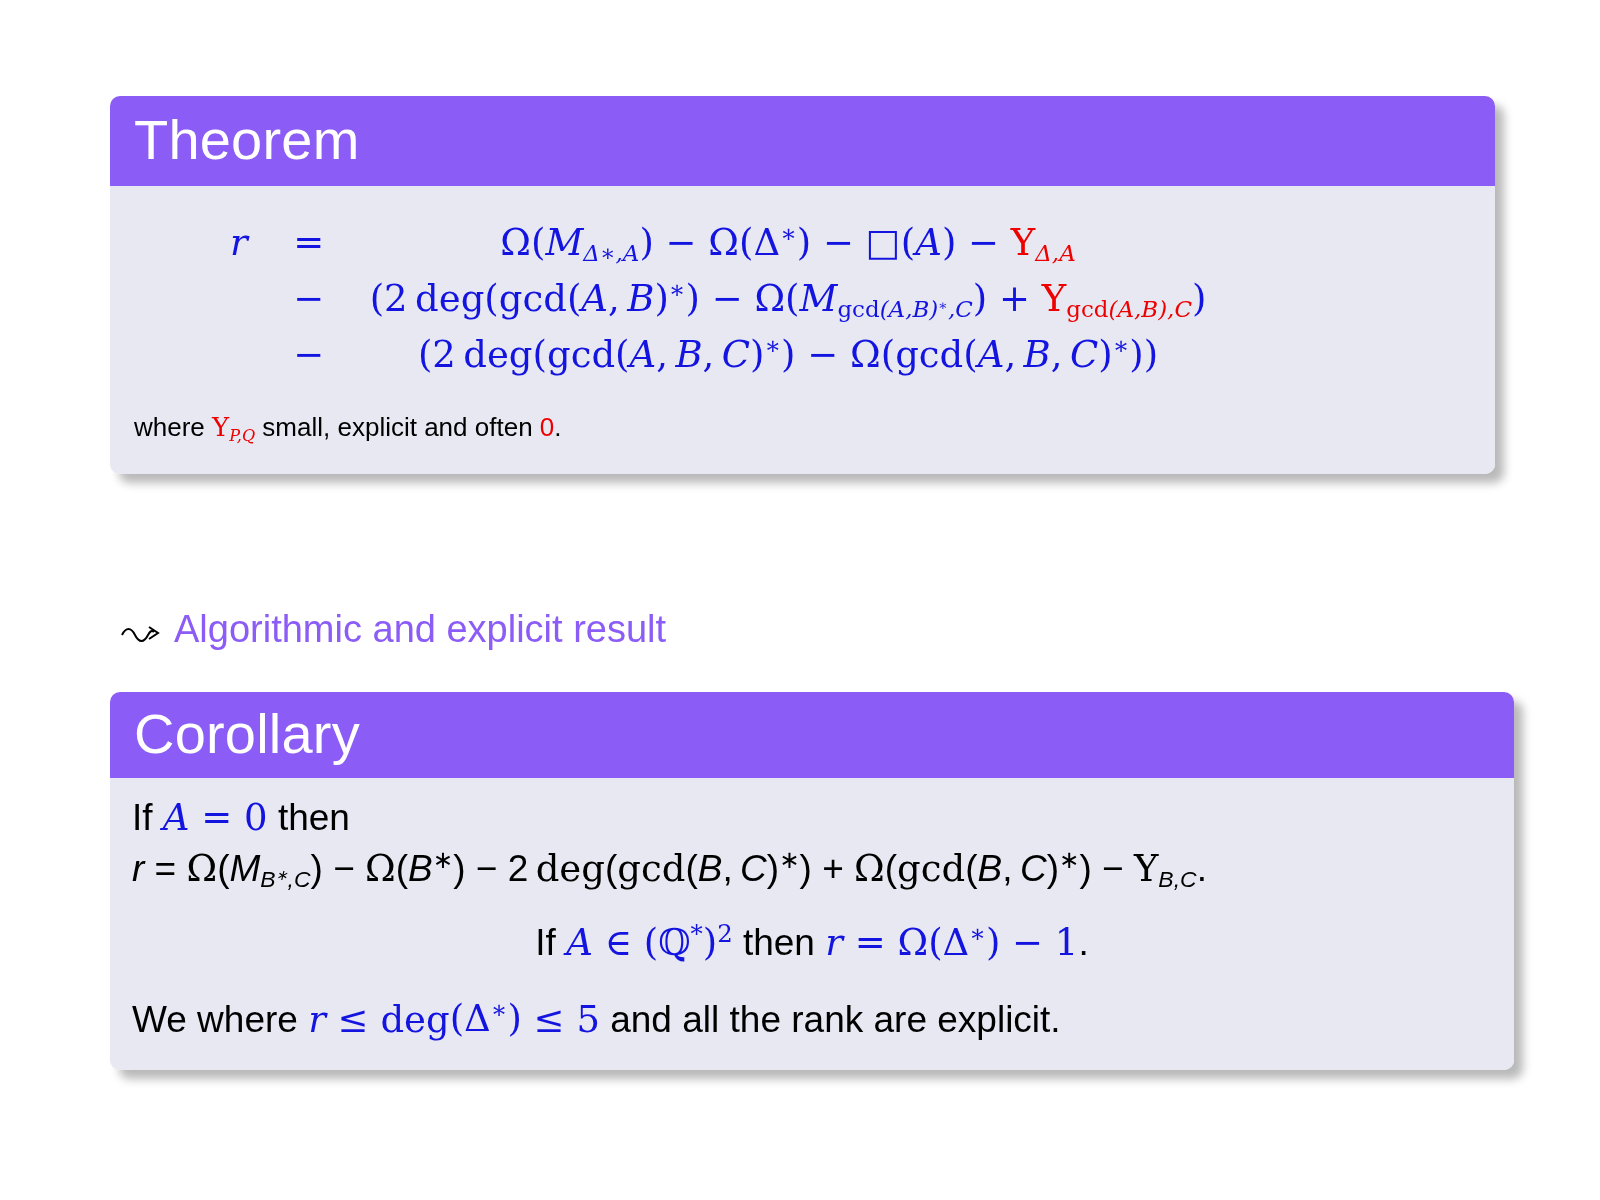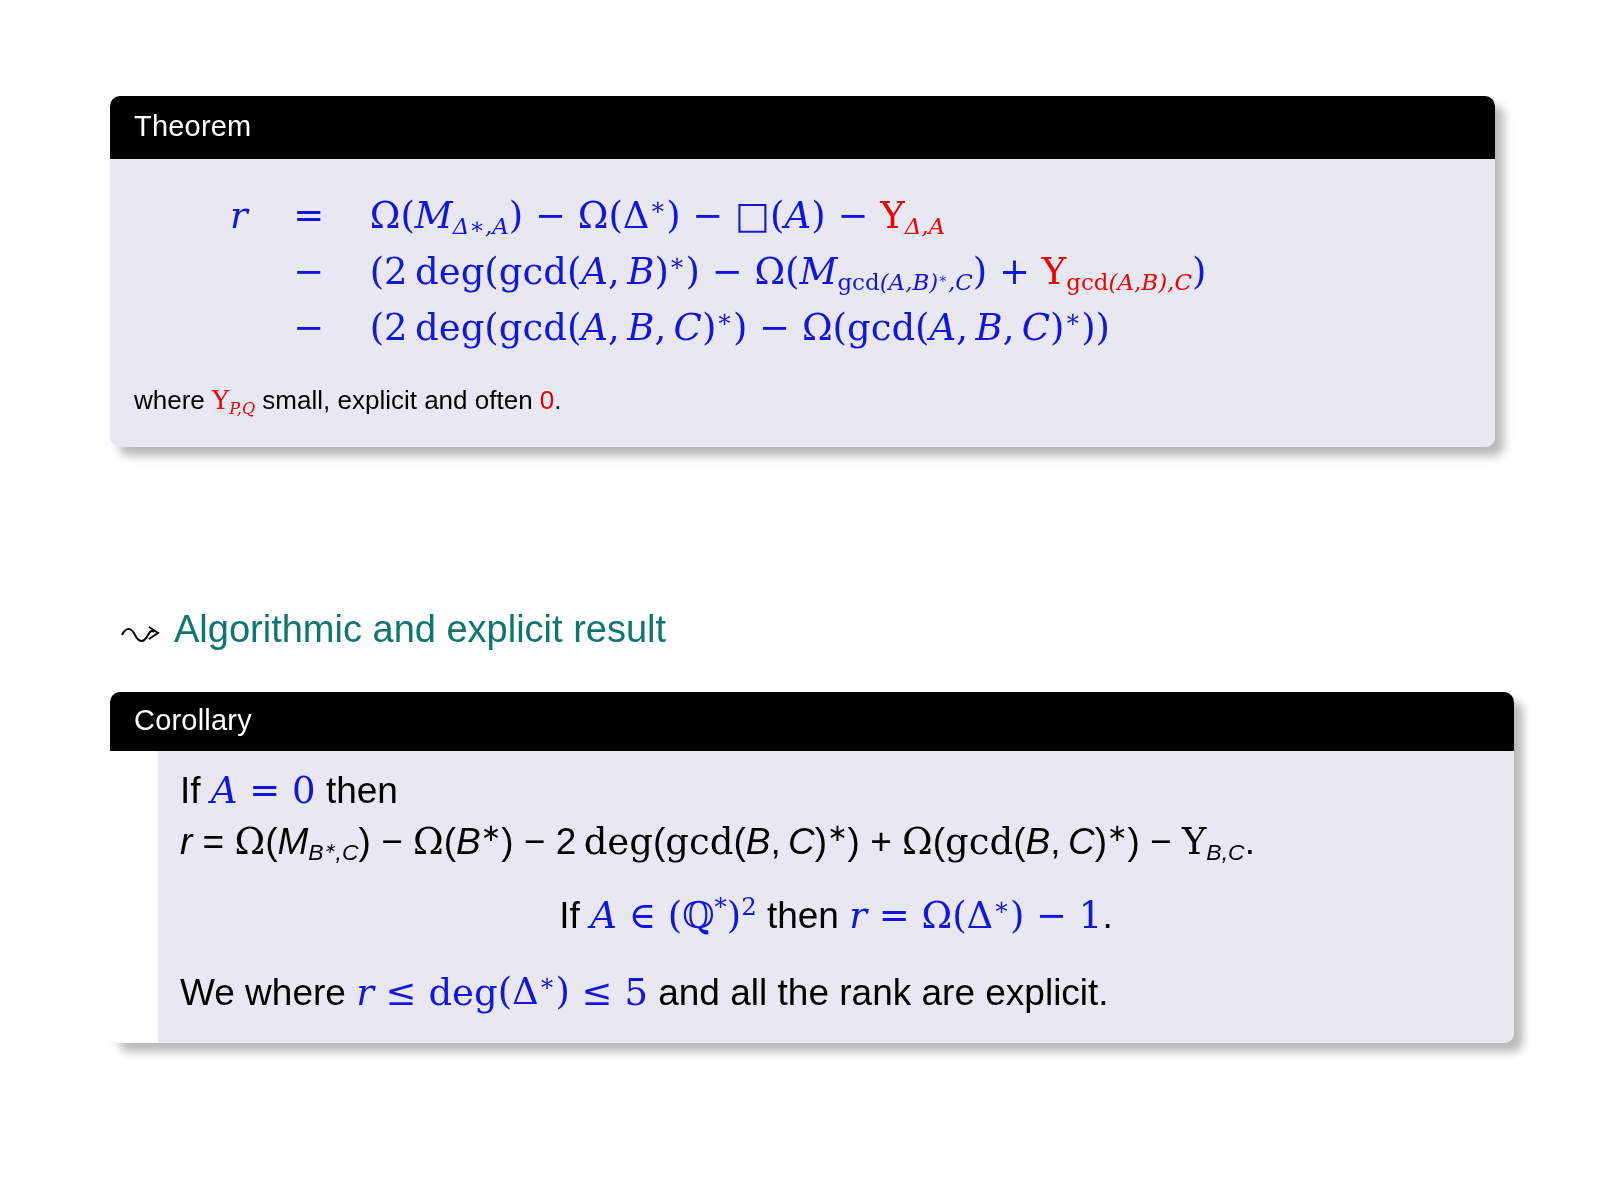--- a/index.html
+++ b/index.html
@@ -23,9 +23,9 @@
     overflow: hidden;
   }
   .block-title {
-    background: #000000;
+    background: #8b5cf6;
     color: #ffffff;
-    font-size: 29px;
+    font-size: 56px;
     line-height: 1.0;
     padding: 16px 24px 18px 24px;
     font-weight: normal;

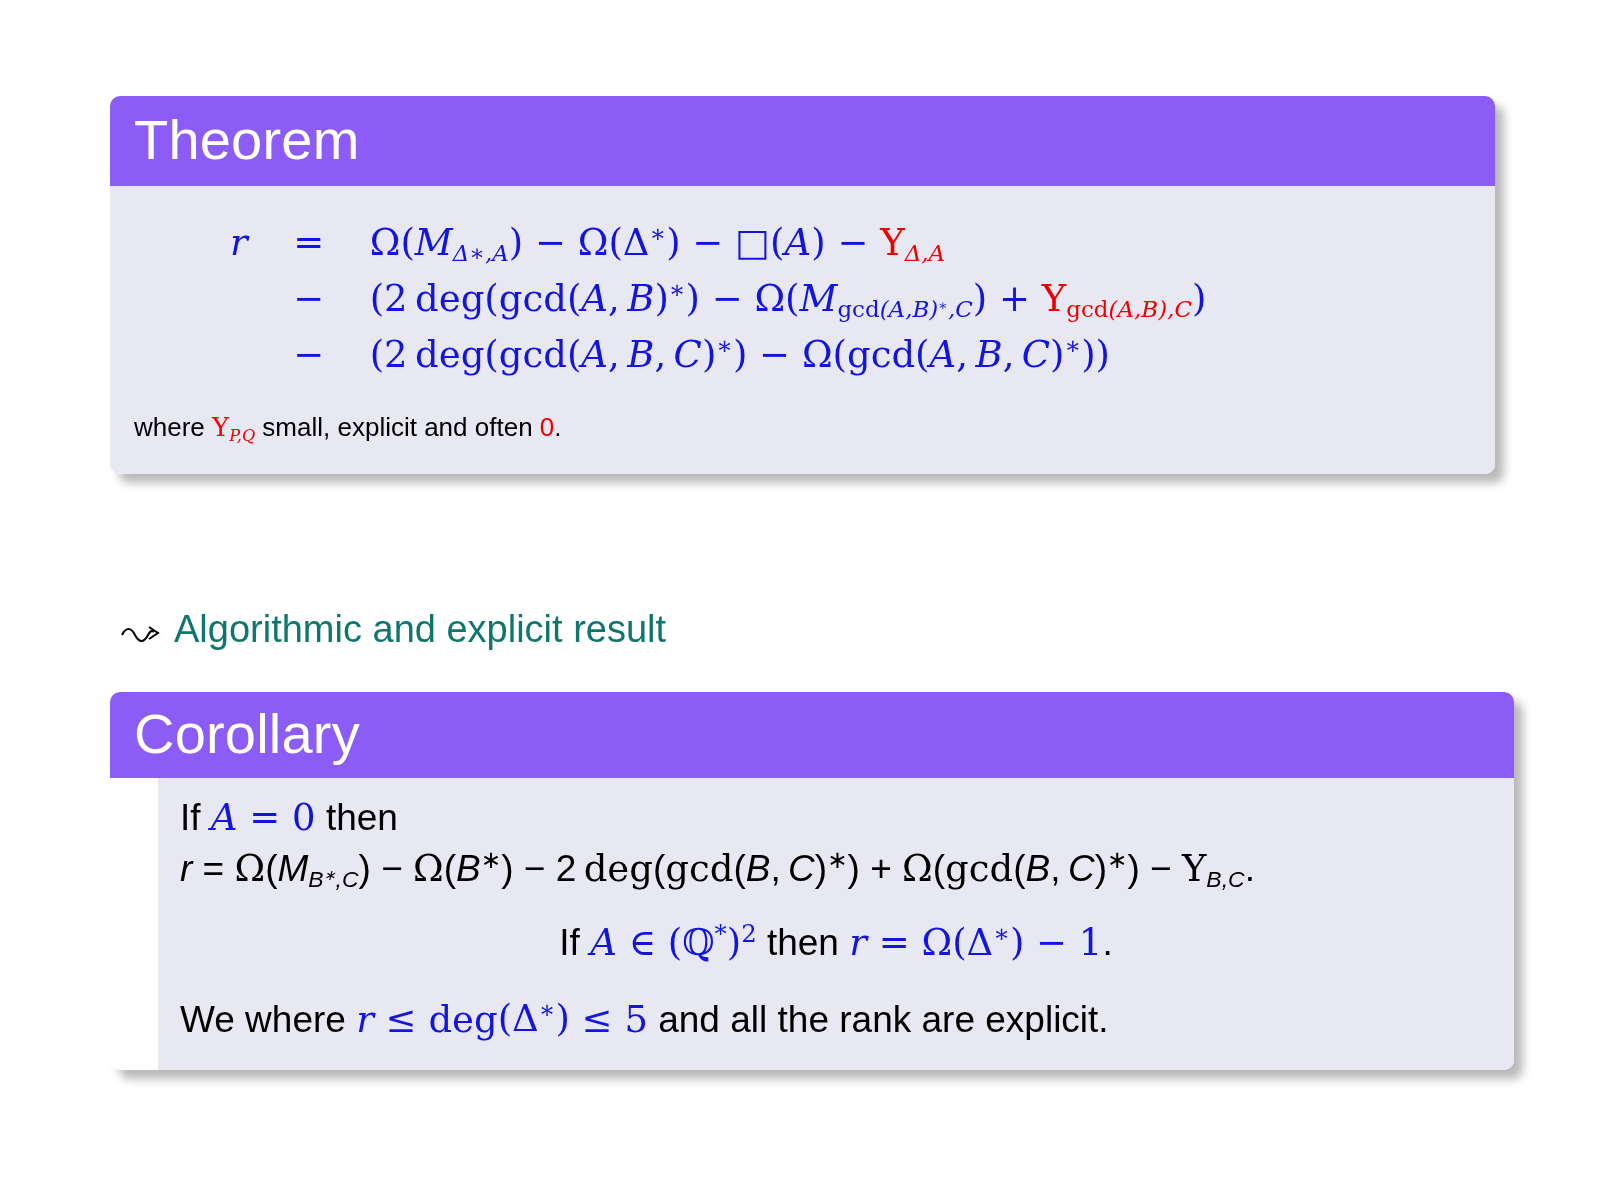--- a/index.html
+++ b/index.html
@@ -102,7 +102,7 @@
   }
   .eqn td.lhs { text-align: right; padding-right: 26px; }
   .eqn td.rel { text-align: center; padding-right: 26px; width: 70px;}
-  .eqn td.rhs { text-align: left; }
+  .eqn td.rhs { text-align: center; }
 
   .where-line {
     margin: 30px 0 0 0;

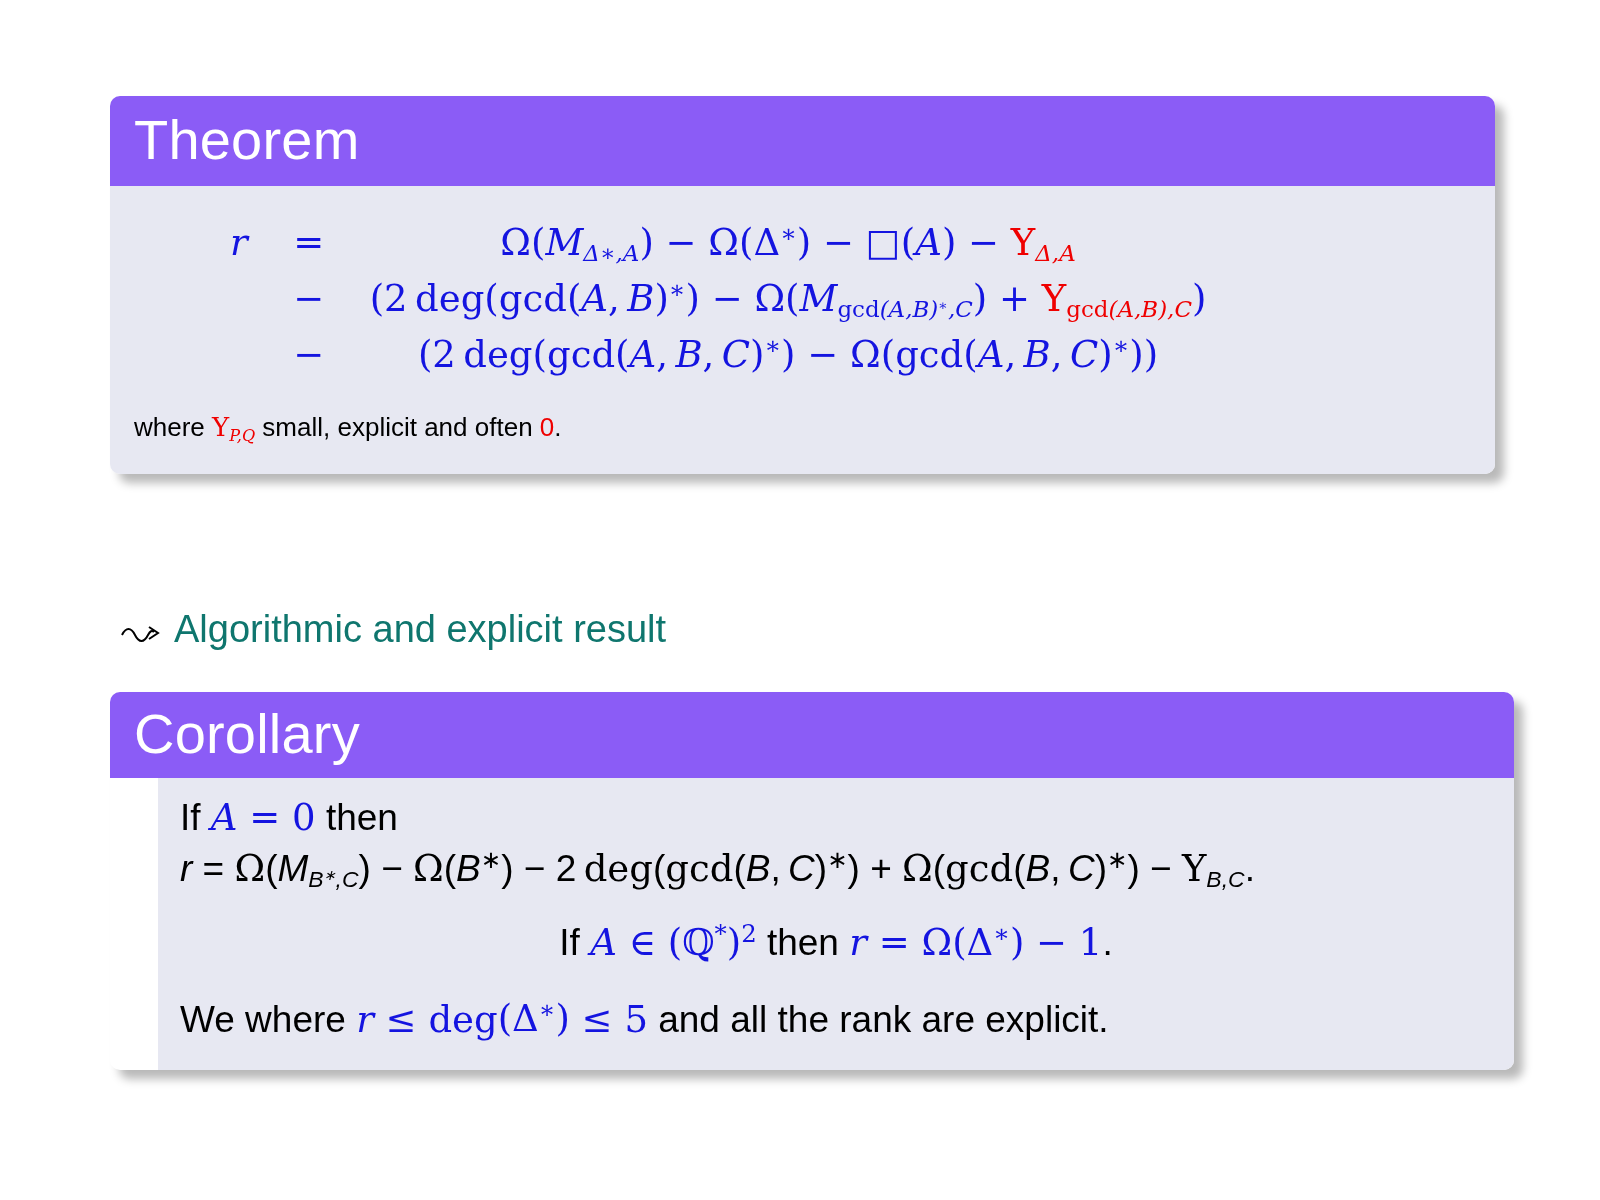--- a/index.html
+++ b/index.html
@@ -117,7 +117,7 @@
     left: 120px;
     top: 608px;
     font-size: 38px;
-    color: #0f766e;
+    color: #8b5cf6;
     font-family: "Liberation Sans", sans-serif;
     white-space: nowrap;
   }

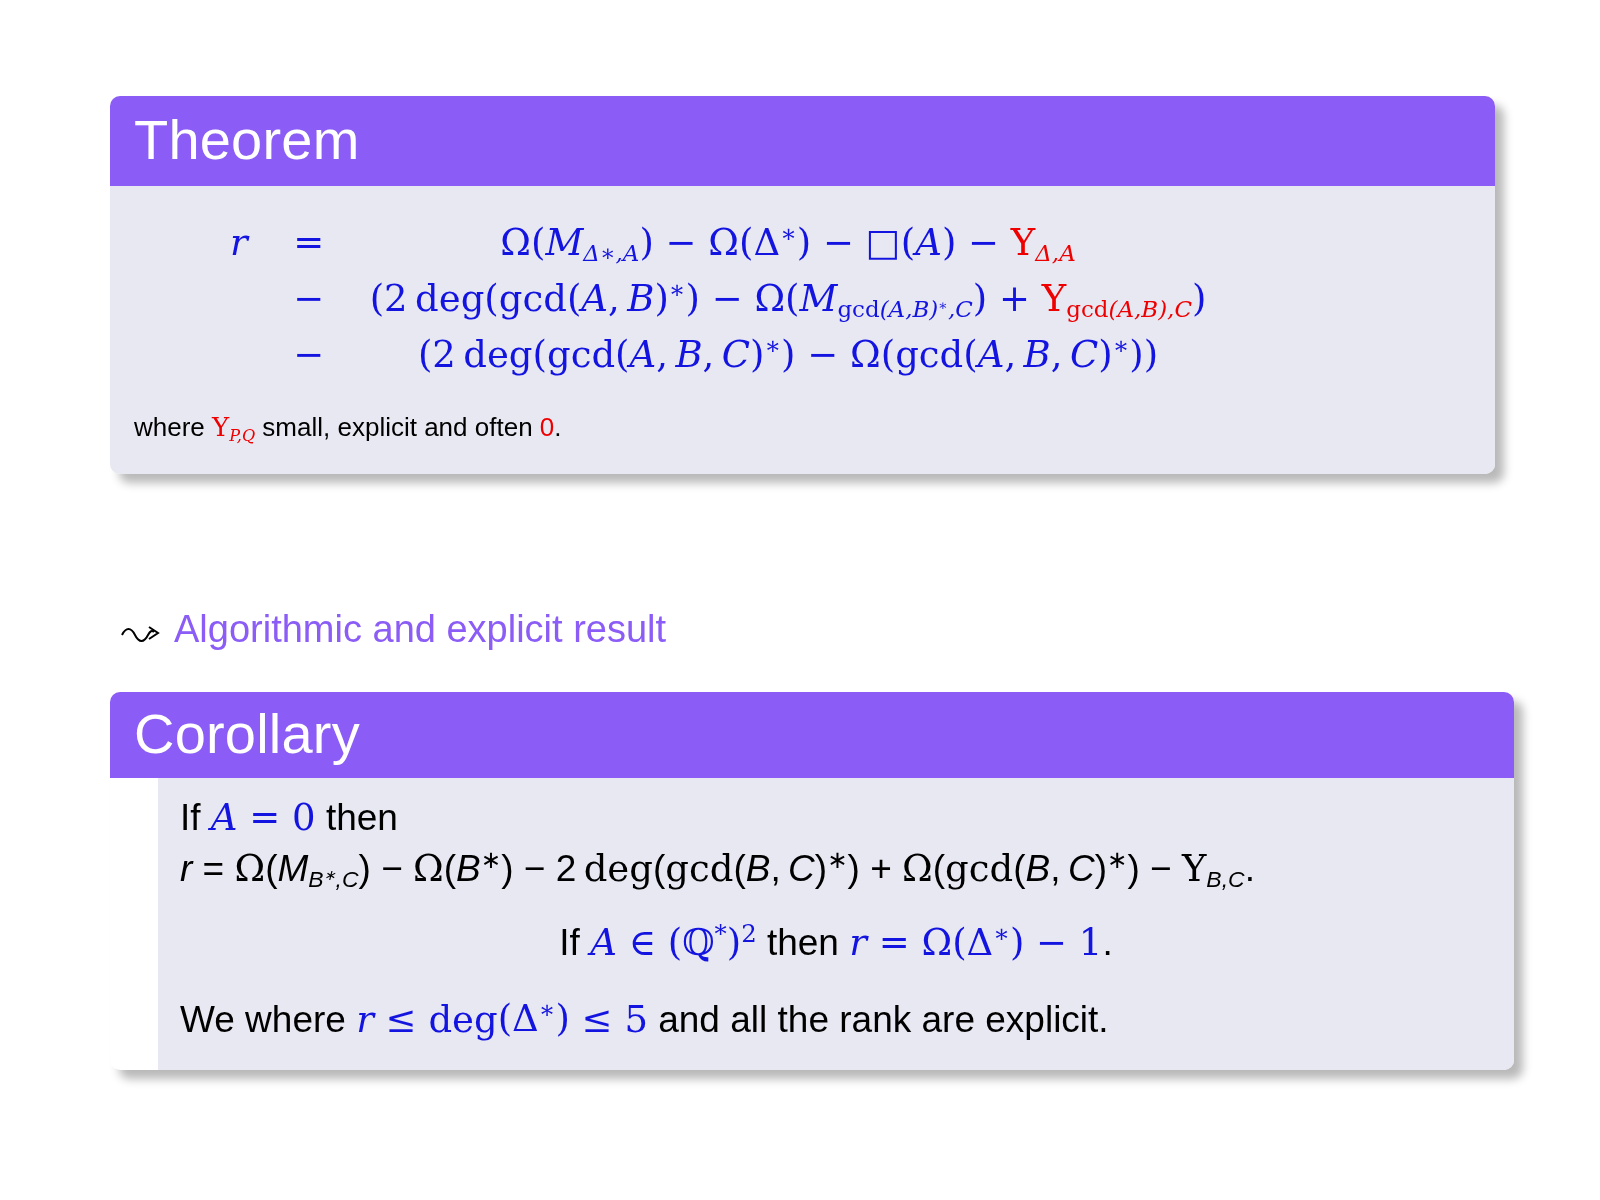--- a/index.html
+++ b/index.html
@@ -57,7 +57,6 @@
   }
   #corollary-block .block-body {
     padding: 16px 22px 30px 22px;
-    margin-left: 48px;
   }
 
   

